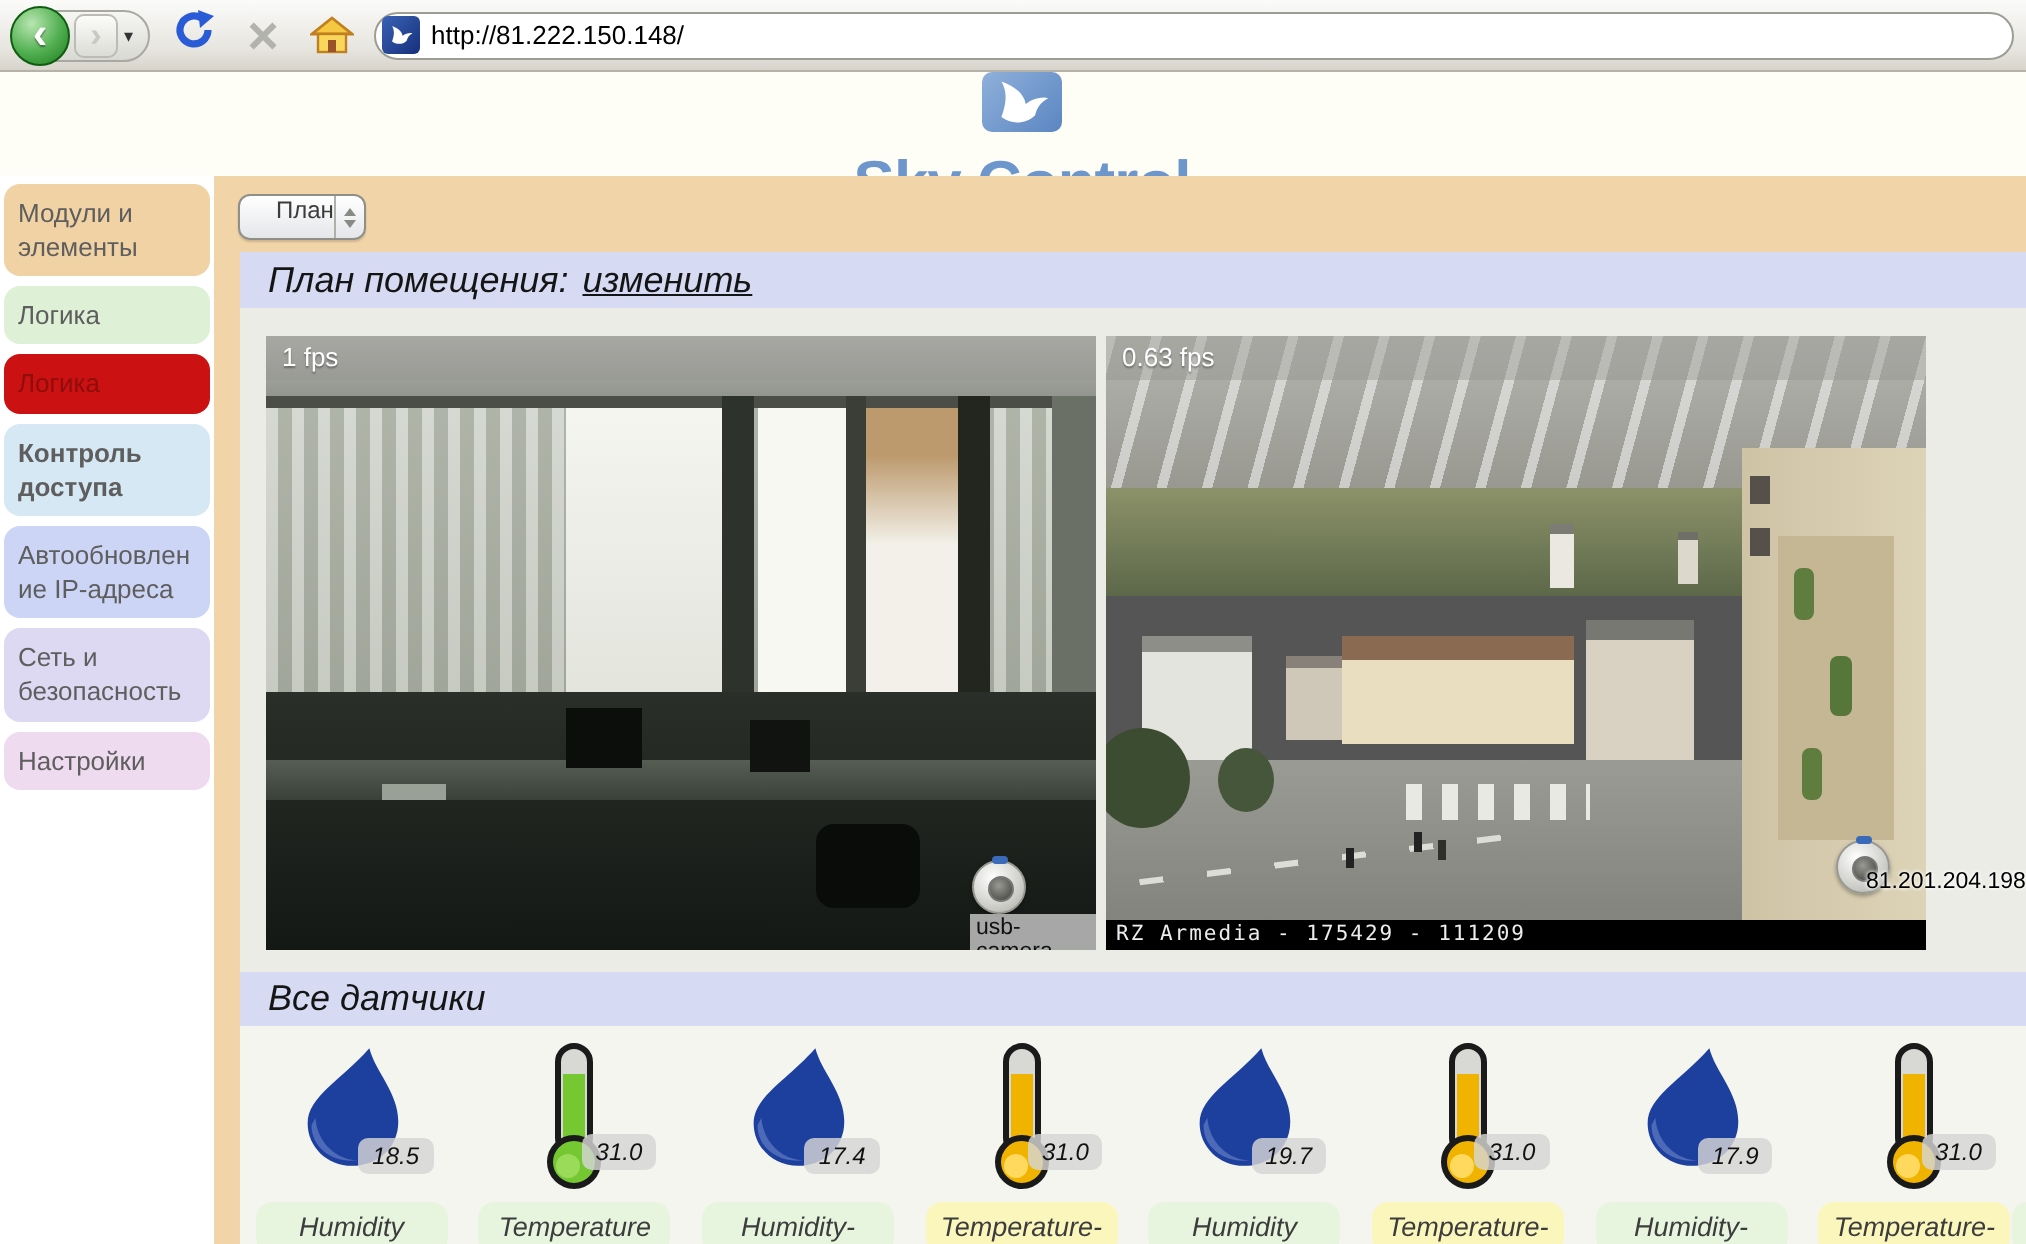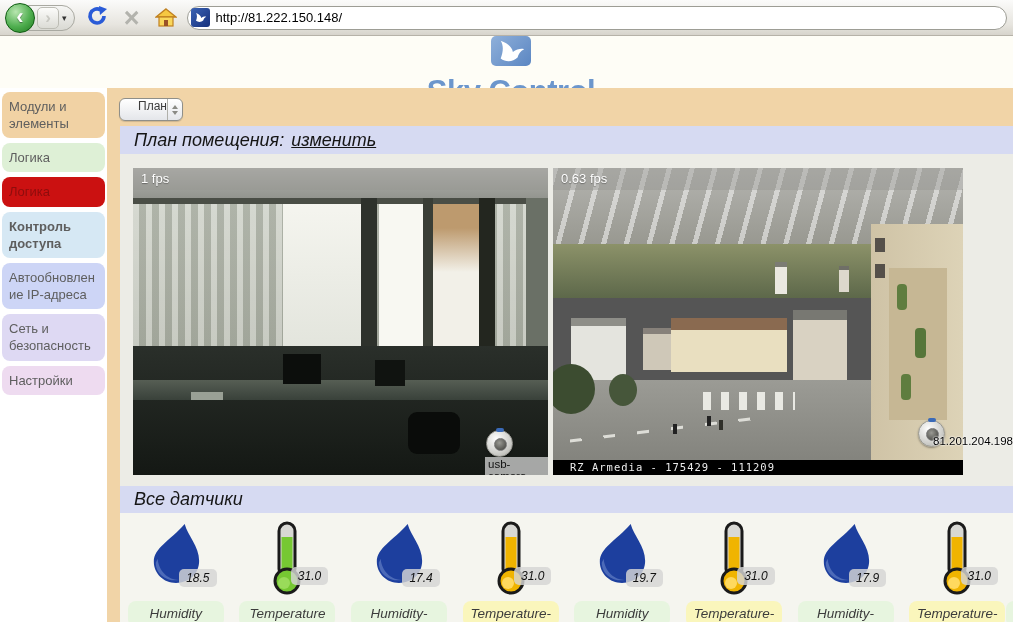--- a/index.html
+++ b/index.html
@@ -115,7 +115,7 @@
   .c2-p2{top:252px;left:166px;width:4px;height:10px;background:#30302a;}
   .c2-p3{top:256px;left:120px;width:4px;height:10px;background:#222;}
   .osd{position:absolute;left:0;right:0;bottom:0;height:15px;background:#000;color:#ececec;
-    font-family:"DejaVu Sans Mono",monospace;font-size:10.5px;line-height:15px;padding-left:17px;letter-spacing:1px;z-index:9;}
+    font-family:"DejaVu Sans Mono",monospace;font-size:10.5px;line-height:15px;padding-left:5px;letter-spacing:1px;z-index:9;}
 
   .webcam-icon{position:absolute;width:27px;height:27px;border-radius:50%;z-index:10;cursor:pointer;
     background:radial-gradient(circle at 38% 32%,#ffffff,#cfcfcb 60%,#a9a9a3);border:1px solid #989892;box-shadow:0 1px 2px rgba(0,0,0,.35);}

